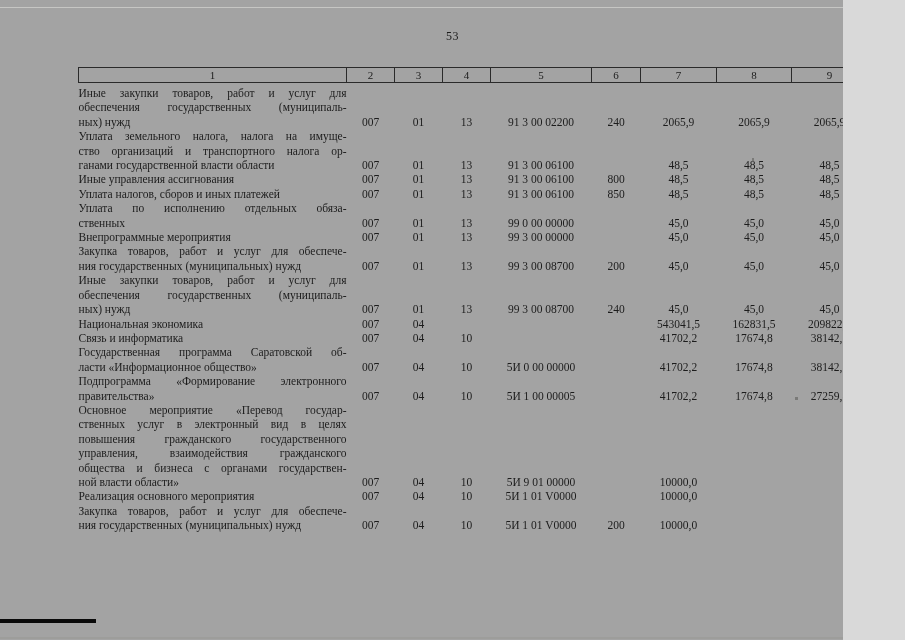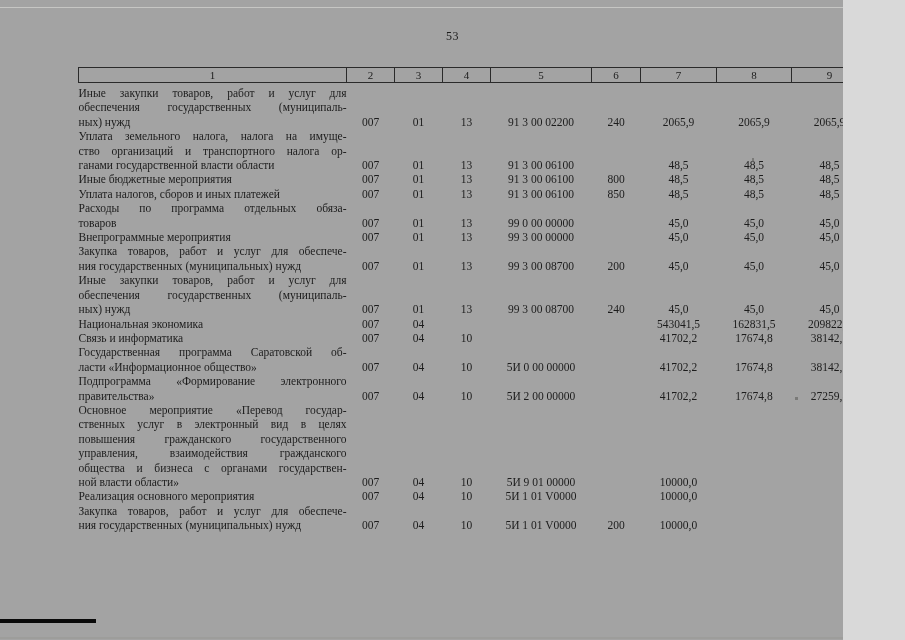--- a/index.html
+++ b/index.html
@@ -133,7 +133,7 @@
           </tr>
           <tr>
             <td class="c1">
-              <div class="ln">Иные бюджетные мероприятия</div>
+              <div class="ln">Иные управления ассигнования</div>
             </td>
             <td class="mid">007</td>
             <td class="mid">01</td>

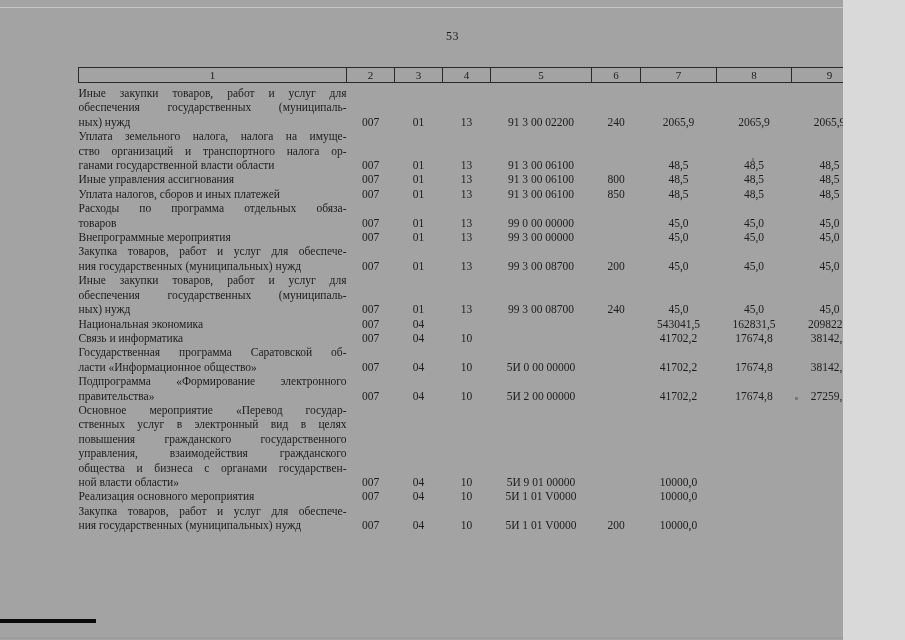--- a/index.html
+++ b/index.html
@@ -159,7 +159,7 @@
           </tr>
           <tr>
             <td class="c1">
-              <div class="ln jl">Расходы по программа отдельных обяза-</div>
+              <div class="ln jl">Уплата по исполнению отдельных обяза-</div>
               <div class="ln">товаров</div>
             </td>
             <td class="mid">007</td>

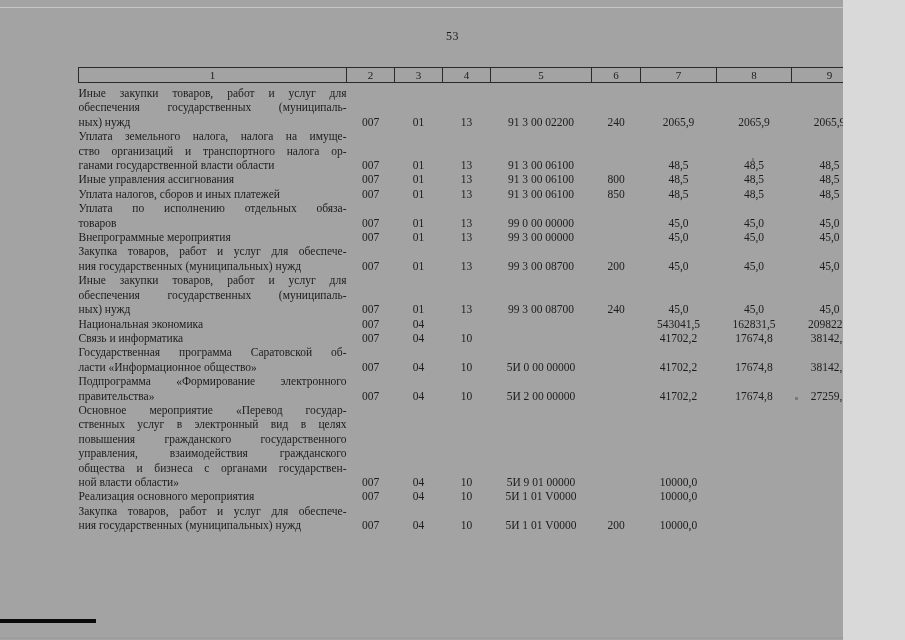--- a/index.html
+++ b/index.html
@@ -160,7 +160,7 @@
           <tr>
             <td class="c1">
               <div class="ln jl">Уплата по исполнению отдельных обяза-</div>
-              <div class="ln">товаров</div>
+              <div class="ln">ственных</div>
             </td>
             <td class="mid">007</td>
             <td class="mid">01</td>

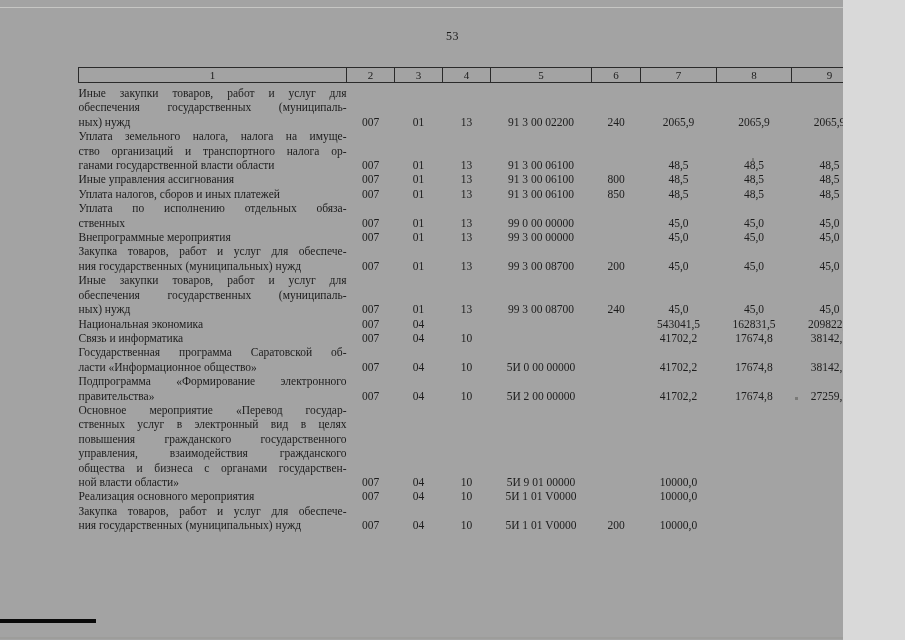--- a/index.html
+++ b/index.html
@@ -261,7 +261,7 @@
             <td class="mid">007</td>
             <td class="mid">04</td>
             <td class="mid">10</td>
-            <td class="mid">5И 2 00 00000</td>
+            <td class="mid">5И 1 00 00005</td>
             <td class="mid"></td>
             <td class="num">41702,2</td>
             <td class="num">17674,8</td>

